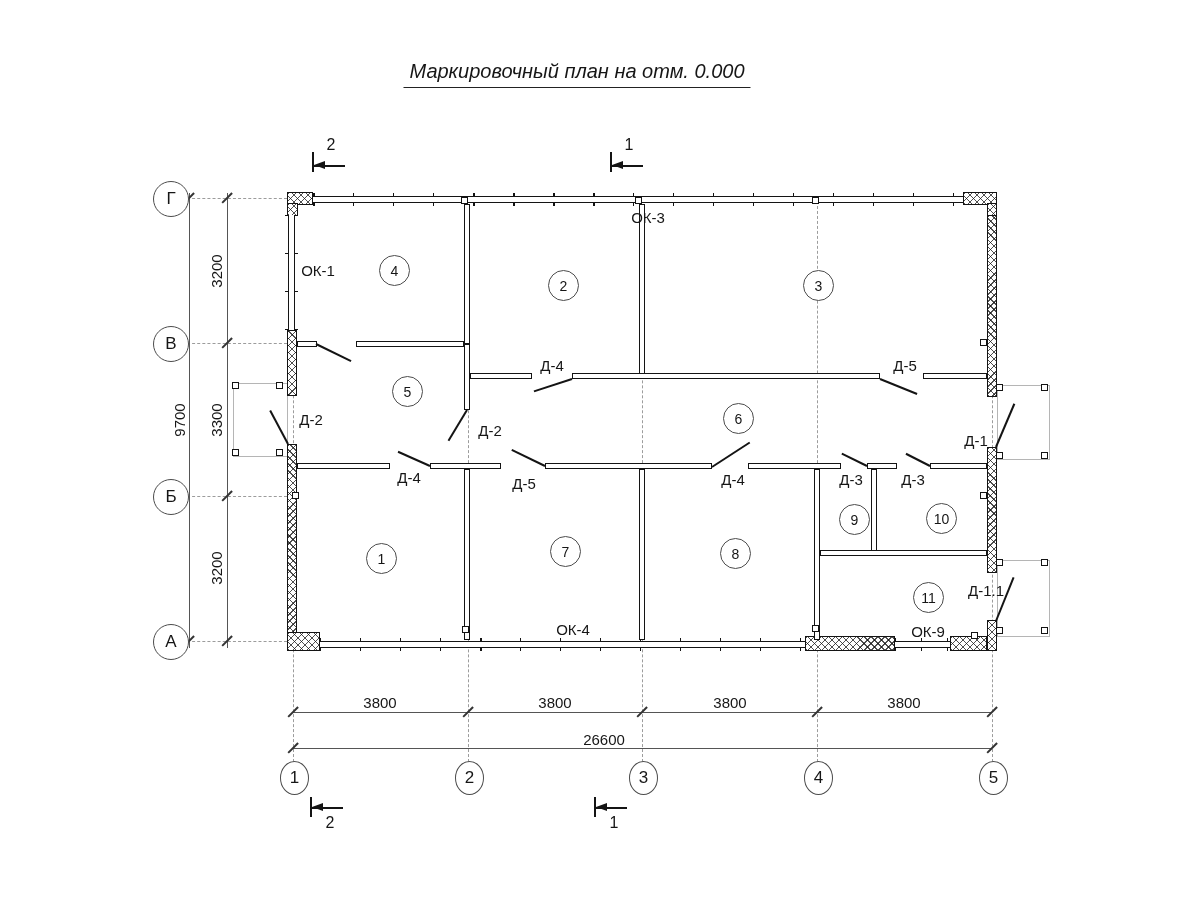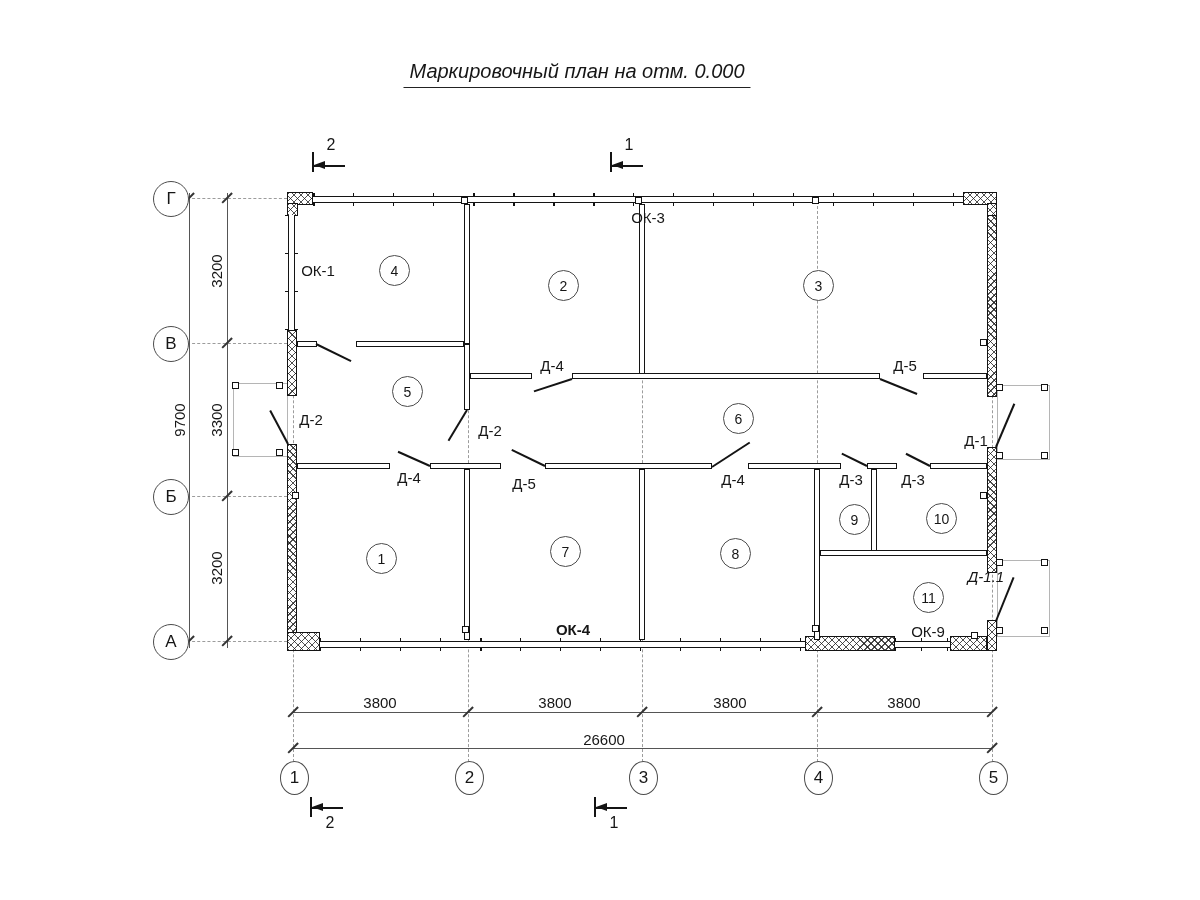--- a/index.html
+++ b/index.html
@@ -174,7 +174,7 @@
   <div class="lbl" style="left:851px;top:479px;">Д-3</div>
   <div class="lbl" style="left:913px;top:479px;">Д-3</div>
   <div class="lbl" style="left:976px;top:440px;">Д-1</div>
-  <div class="lbl" style="left:986px;top:576px;font-style:italic;">Д-1.1</div>
+  <div class="lbl" style="left:986px;top:590px;">Д-1.1</div>
 
   <div class="dl" style="left:227px;top:193px;width:1px;height:455px;"></div>
   <div class="dl" style="left:189px;top:193px;width:1px;height:455px;"></div>

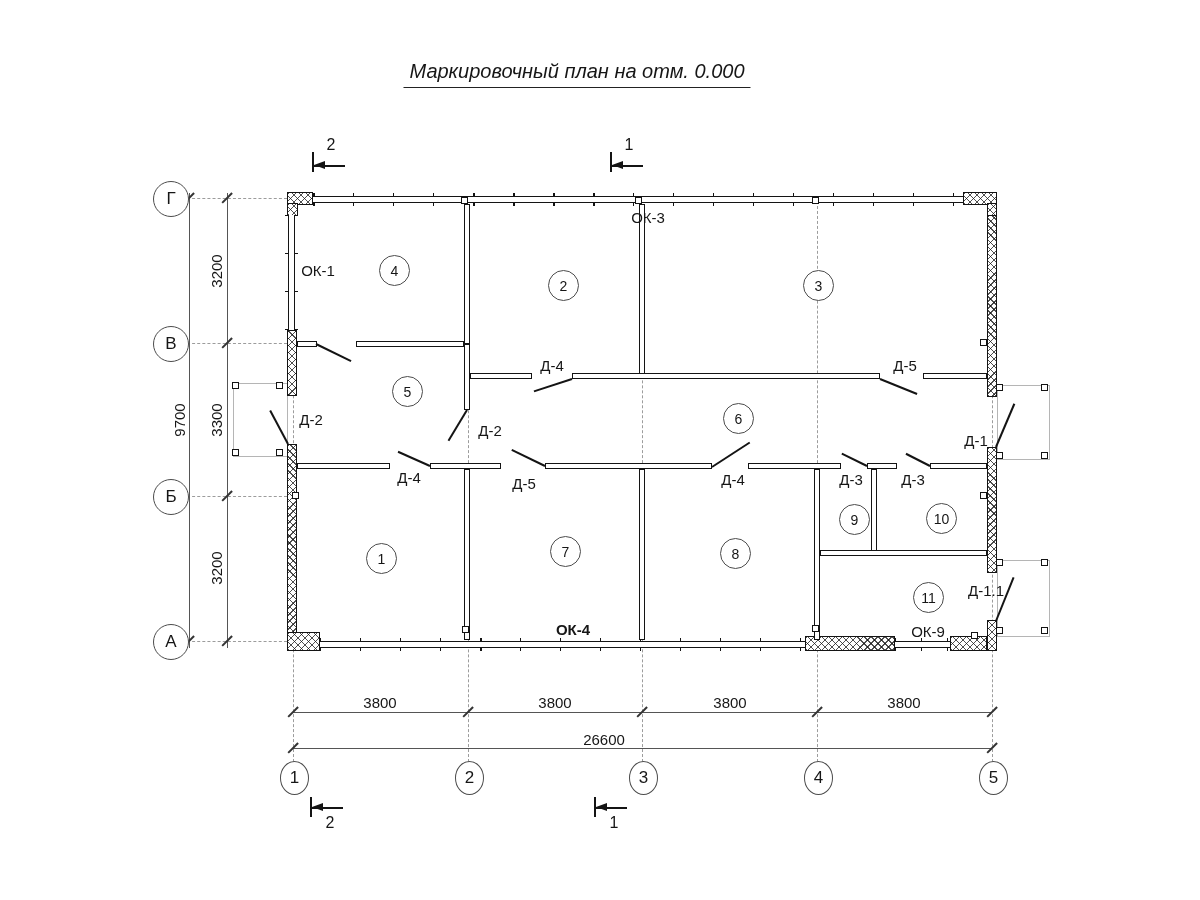--- a/index.html
+++ b/index.html
@@ -162,7 +162,7 @@
 
   <div class="lbl" style="left:318px;top:270px;">ОК-1</div>
   <div class="lbl" style="left:601px;top:217px;margin-left:47px;">ОК-3</div>
-  <div class="lbl" style="left:573px;top:629px;font-weight:bold;">ОК-4</div>
+  <div class="lbl" style="left:573px;top:629px;">ОК-4</div>
   <div class="lbl" style="left:928px;top:631px;">ОК-9</div>
   <div class="lbl" style="left:311px;top:419px;">Д-2</div>
   <div class="lbl" style="left:490px;top:430px;">Д-2</div>

